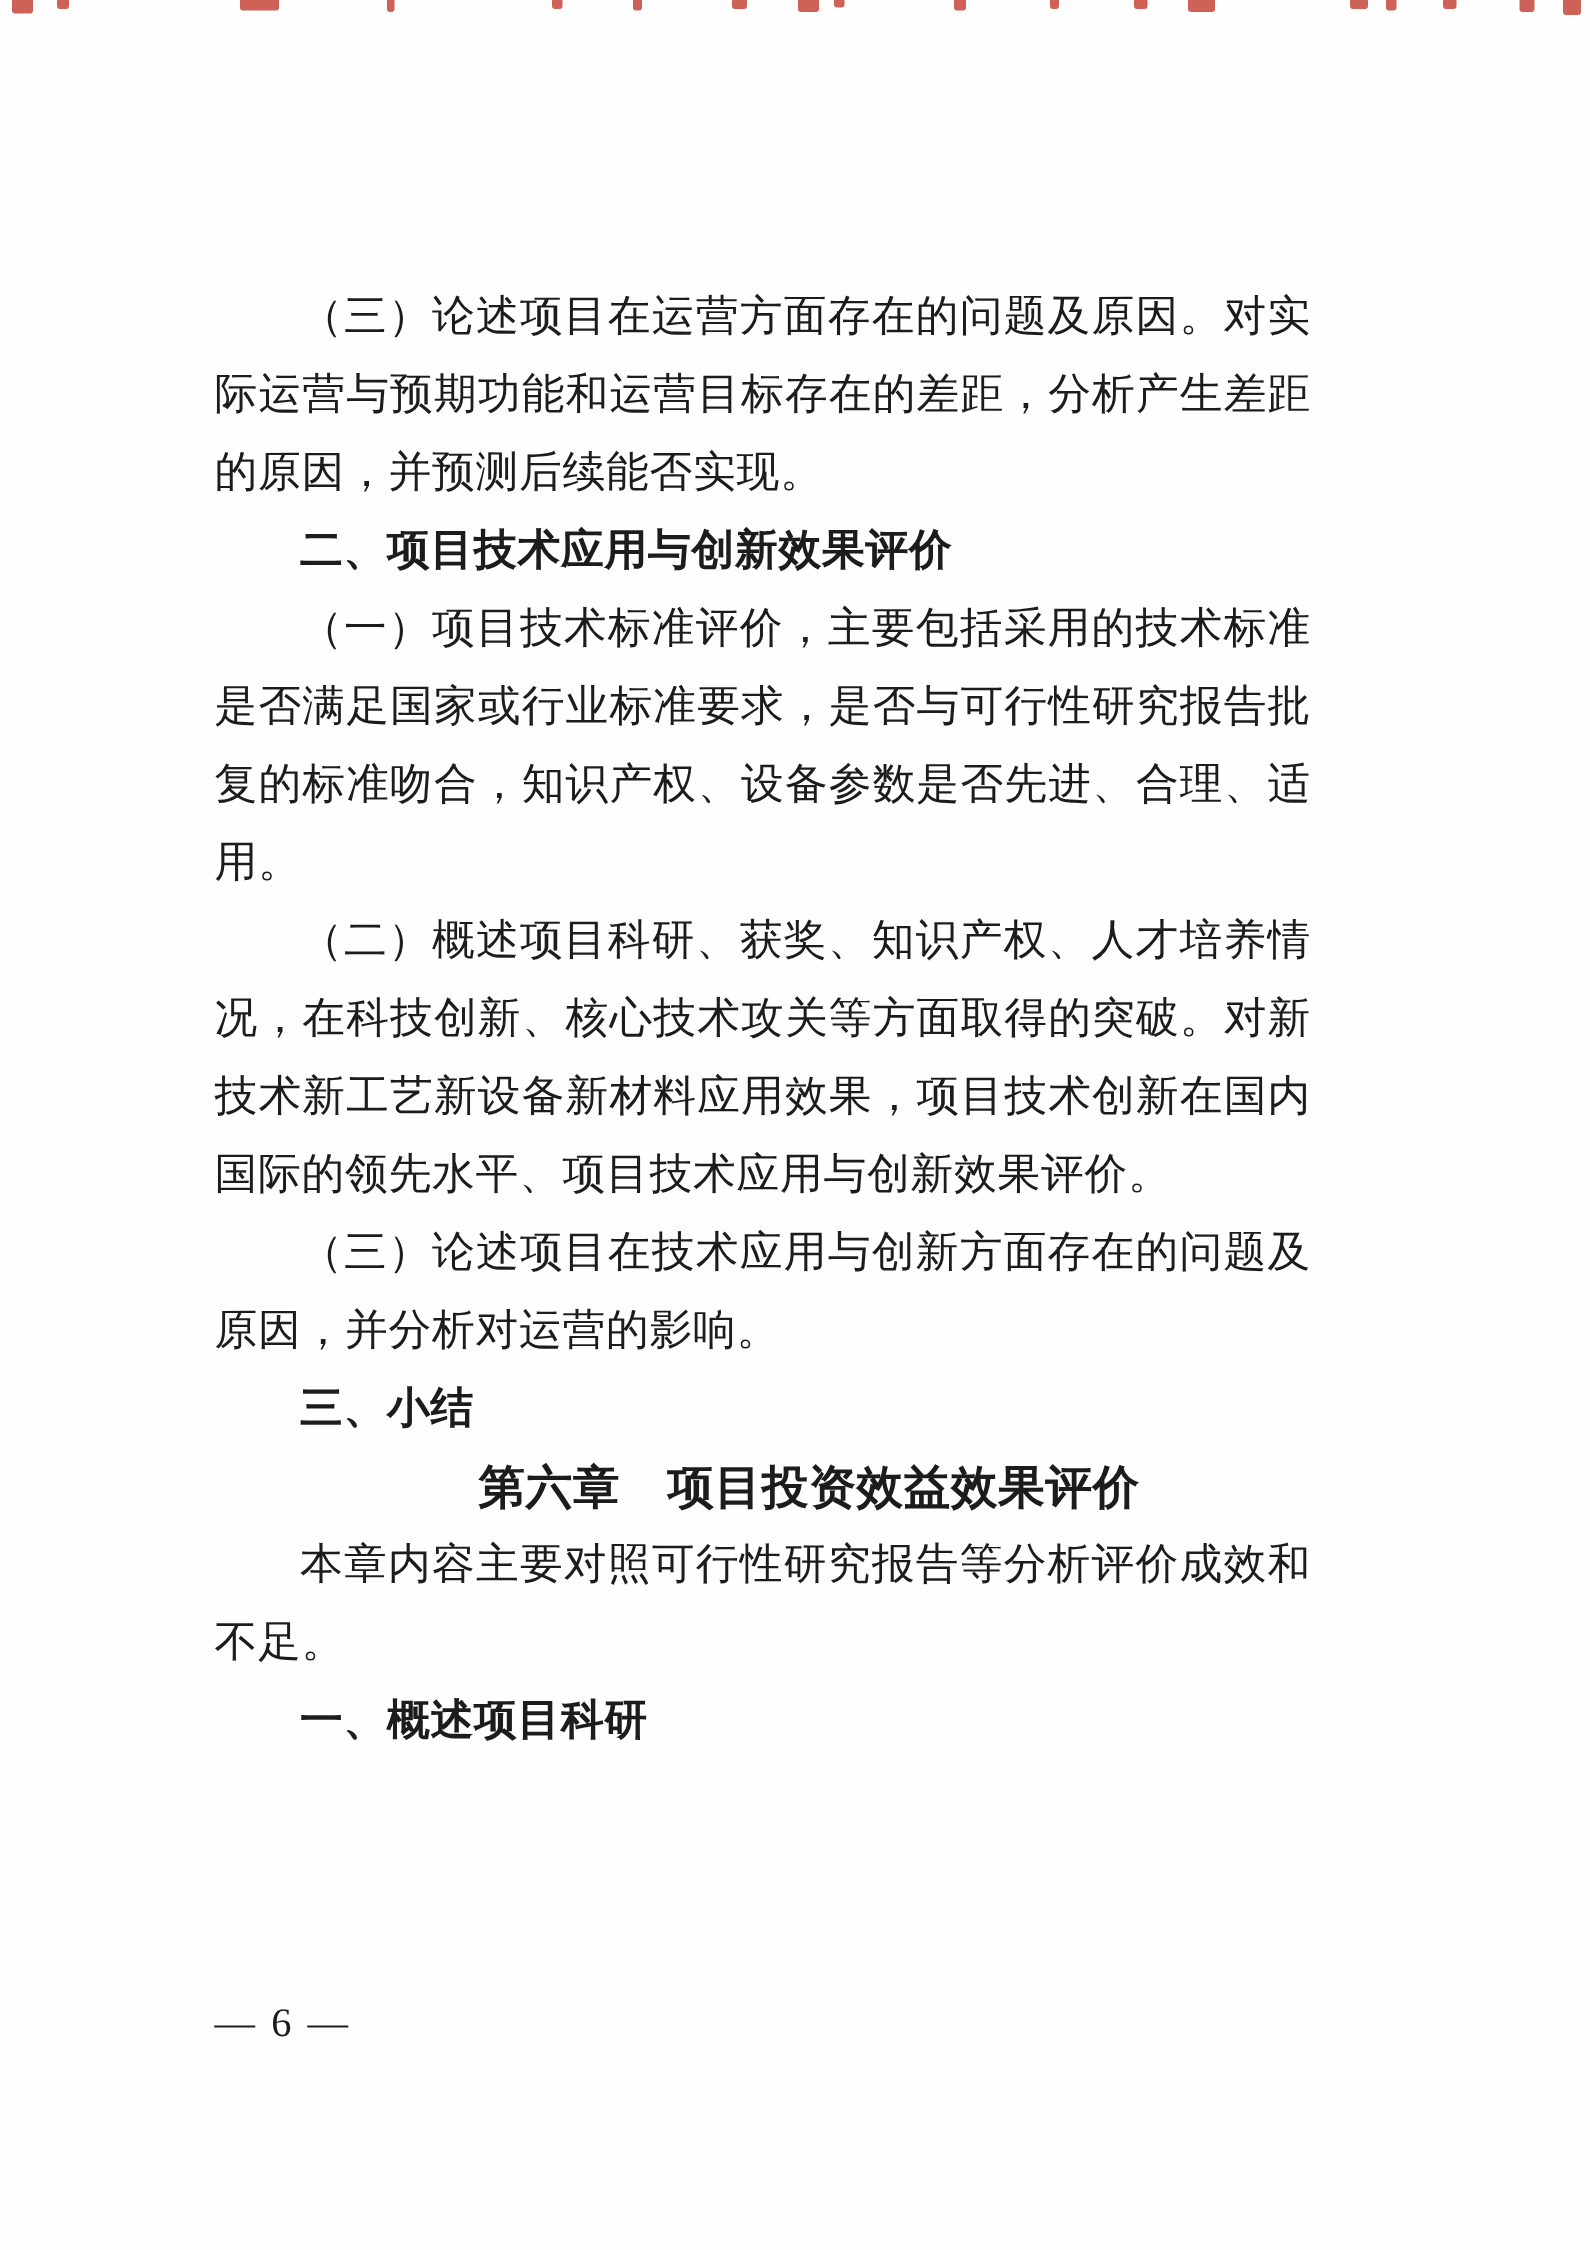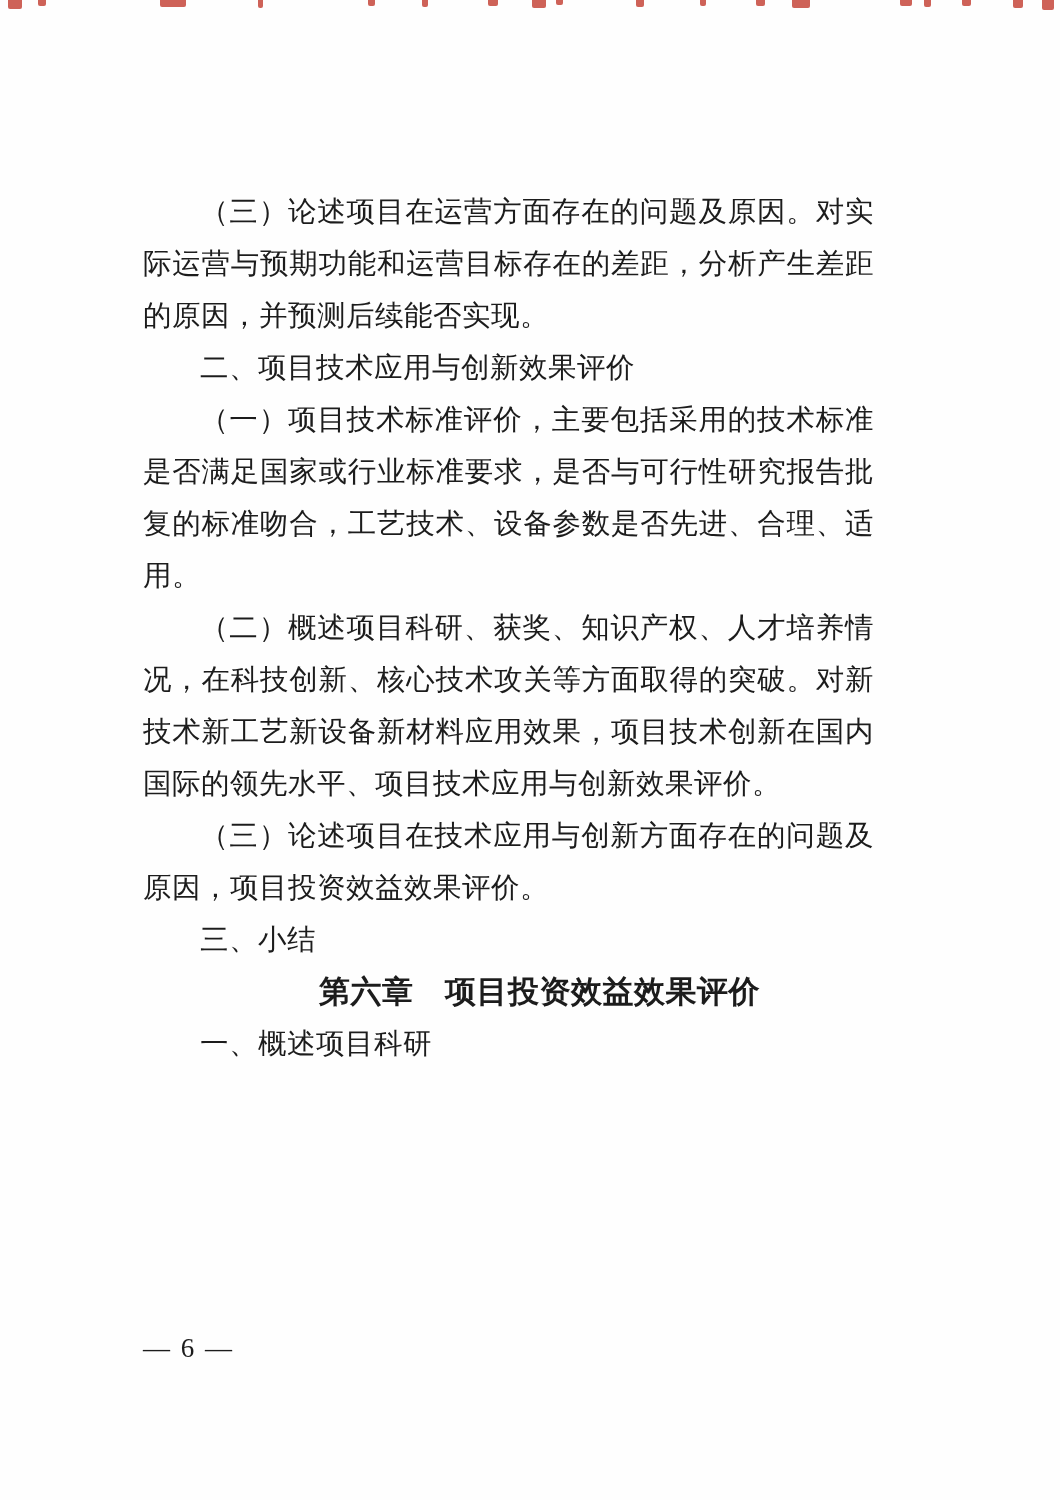--- a/index.html
+++ b/index.html
@@ -42,7 +42,7 @@
     color:var(--ink);
   }
   .doc-body p.subheading{
-    font-weight:normal;
+    font-weight:bold;
     text-align:left;
   }
   .doc-body p.chapter{

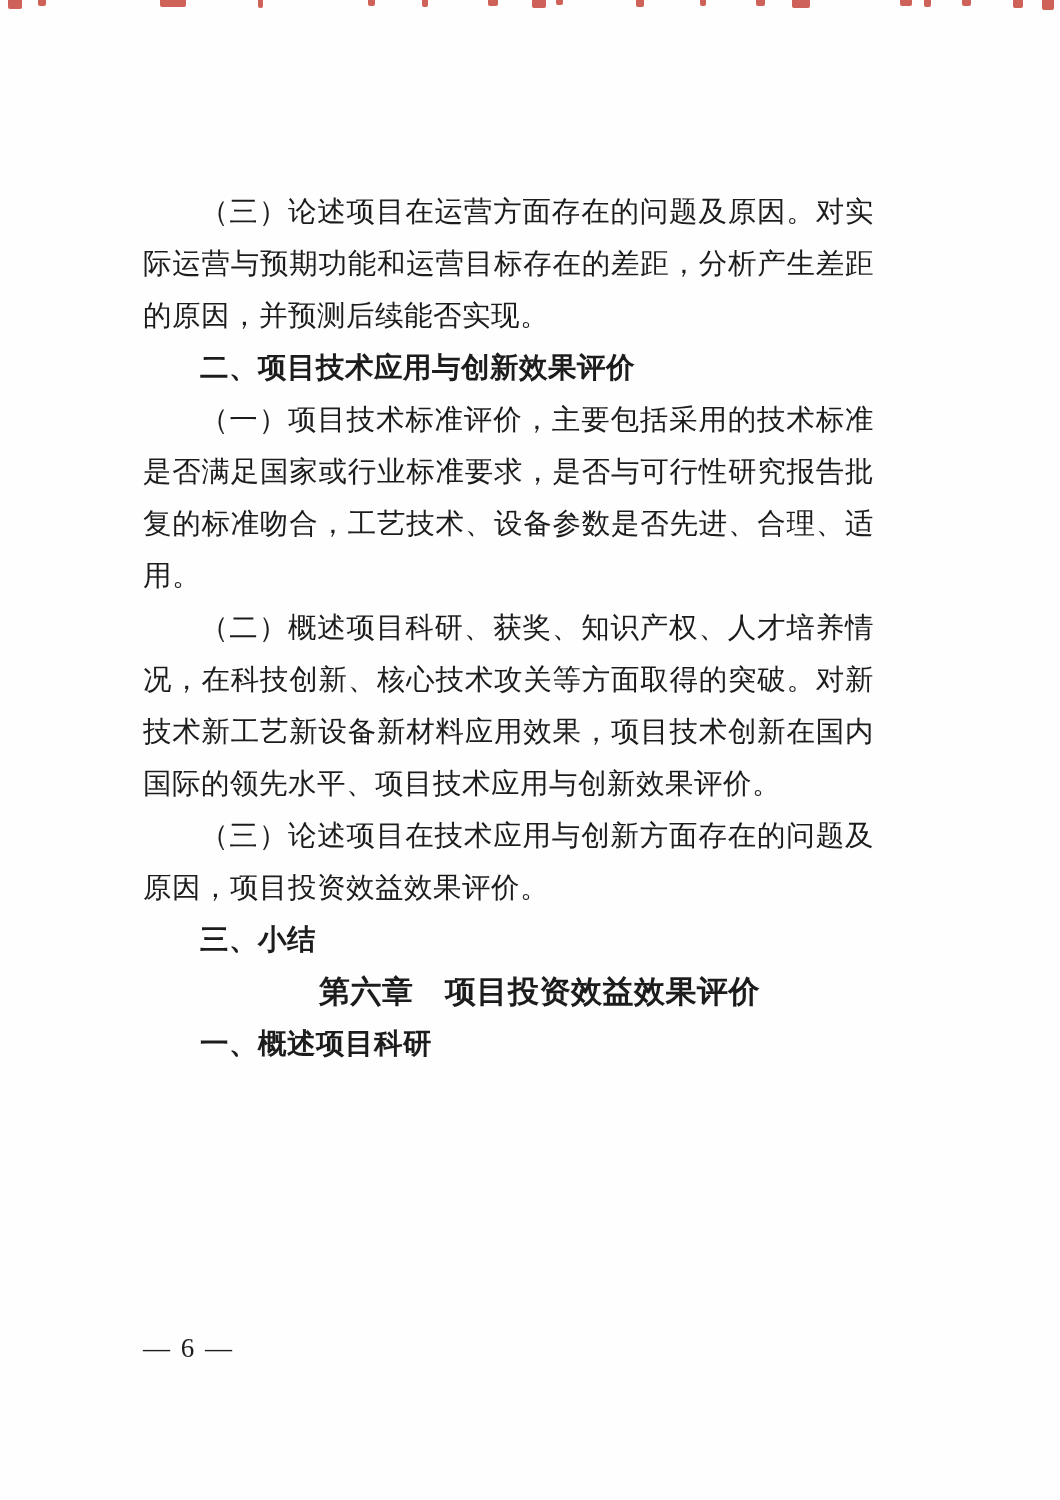--- a/index.html
+++ b/index.html
@@ -89,7 +89,7 @@
 <div class="doc-body" id="doc-body">
     <p class="body">（三）论述项目在运营方面存在的问题及原因。对实际运营与预期功能和运营目标存在的差距，分析产生差距的原因，并预测后续能否实现。</p>
     <p class="subheading">二、项目技术应用与创新效果评价</p>
-    <p class="body">（一）项目技术标准评价，主要包括采用的技术标准是否满足国家或行业标准要求，是否与可行性研究报告批复的标准吻合，工艺技术、设备参数是否先进、合理、适用。</p>
+    <p class="body">（一）项目技术标准评价，主要包括采用的技术标准是否满足国家或行业标准要求，是否与可行性研究报告批复的标准吻合，知识产权、设备参数是否先进、合理、适用。</p>
     <p class="body">（二）概述项目科研、获奖、知识产权、人才培养情况，在科技创新、核心技术攻关等方面取得的突破。对新技术新工艺新设备新材料应用效果，项目技术创新在国内国际的领先水平、项目技术应用与创新效果评价。</p>
     <p class="body">（三）论述项目在技术应用与创新方面存在的问题及原因，项目投资效益效果评价。</p>
     <p class="subheading">三、小结</p>

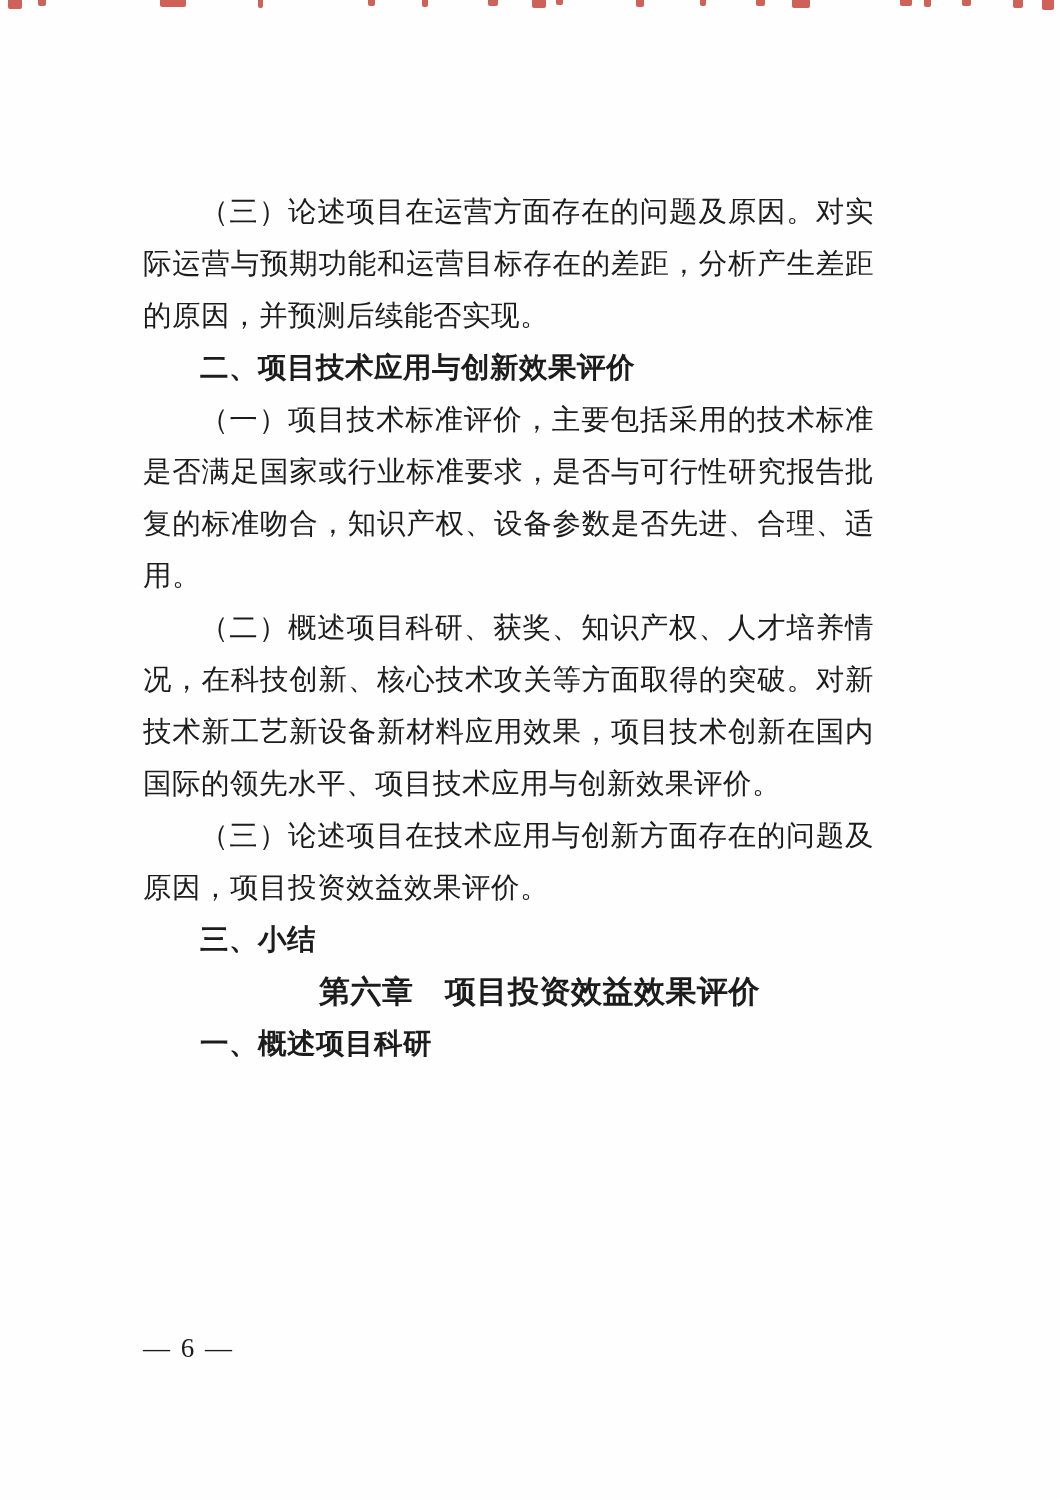--- a/index.html
+++ b/index.html
@@ -91,7 +91,7 @@
     <p class="subheading">二、项目技术应用与创新效果评价</p>
     <p class="body">（一）项目技术标准评价，主要包括采用的技术标准是否满足国家或行业标准要求，是否与可行性研究报告批复的标准吻合，知识产权、设备参数是否先进、合理、适用。</p>
     <p class="body">（二）概述项目科研、获奖、知识产权、人才培养情况，在科技创新、核心技术攻关等方面取得的突破。对新技术新工艺新设备新材料应用效果，项目技术创新在国内国际的领先水平、项目技术应用与创新效果评价。</p>
-    <p class="body">（三）论述项目在技术应用与创新方面存在的问题及原因，项目投资效益效果评价。</p>
+    <p class="body">（三）论述项目在技术应用与创新方面存在的问题及原因，并分析对运营的影响。</p>
     <p class="subheading">三、小结</p>
     <p class="chapter">第六章　项目投资效益效果评价</p>
     <p class="subheading">一、概述项目科研</p>

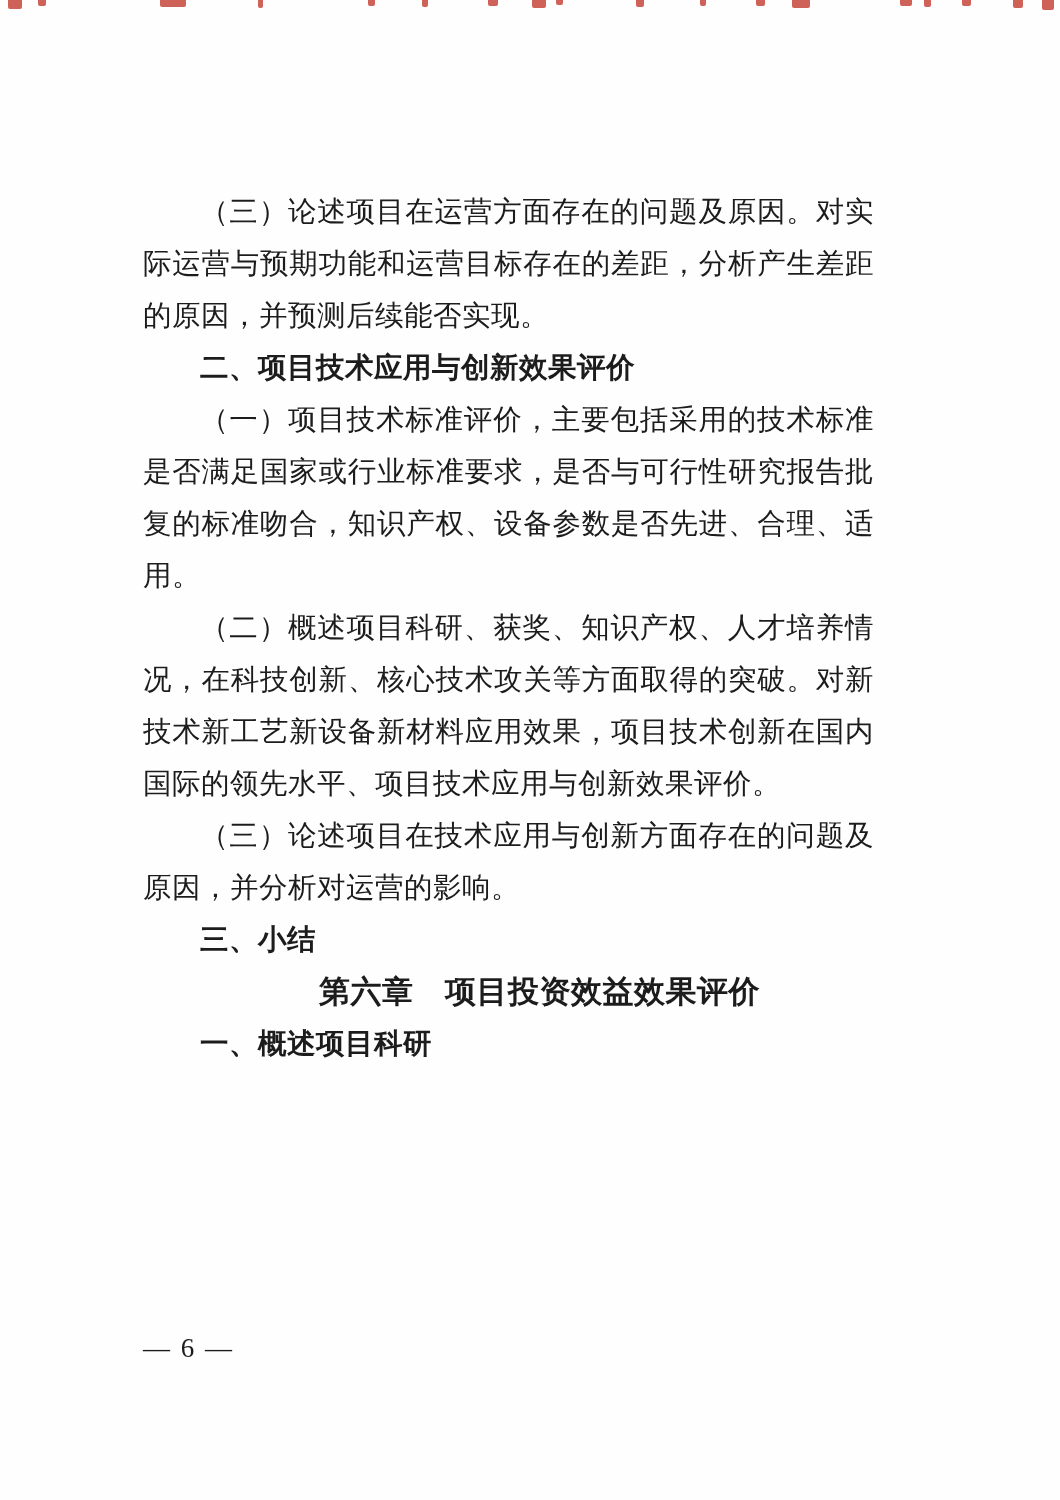--- a/index.html
+++ b/index.html
@@ -94,6 +94,7 @@
     <p class="body">（三）论述项目在技术应用与创新方面存在的问题及原因，并分析对运营的影响。</p>
     <p class="subheading">三、小结</p>
     <p class="chapter">第六章　项目投资效益效果评价</p>
+    <p class="body">本章内容主要对照可行性研究报告等分析评价成效和不足。</p>
     <p class="subheading">一、概述项目科研</p>
   </div>
 

